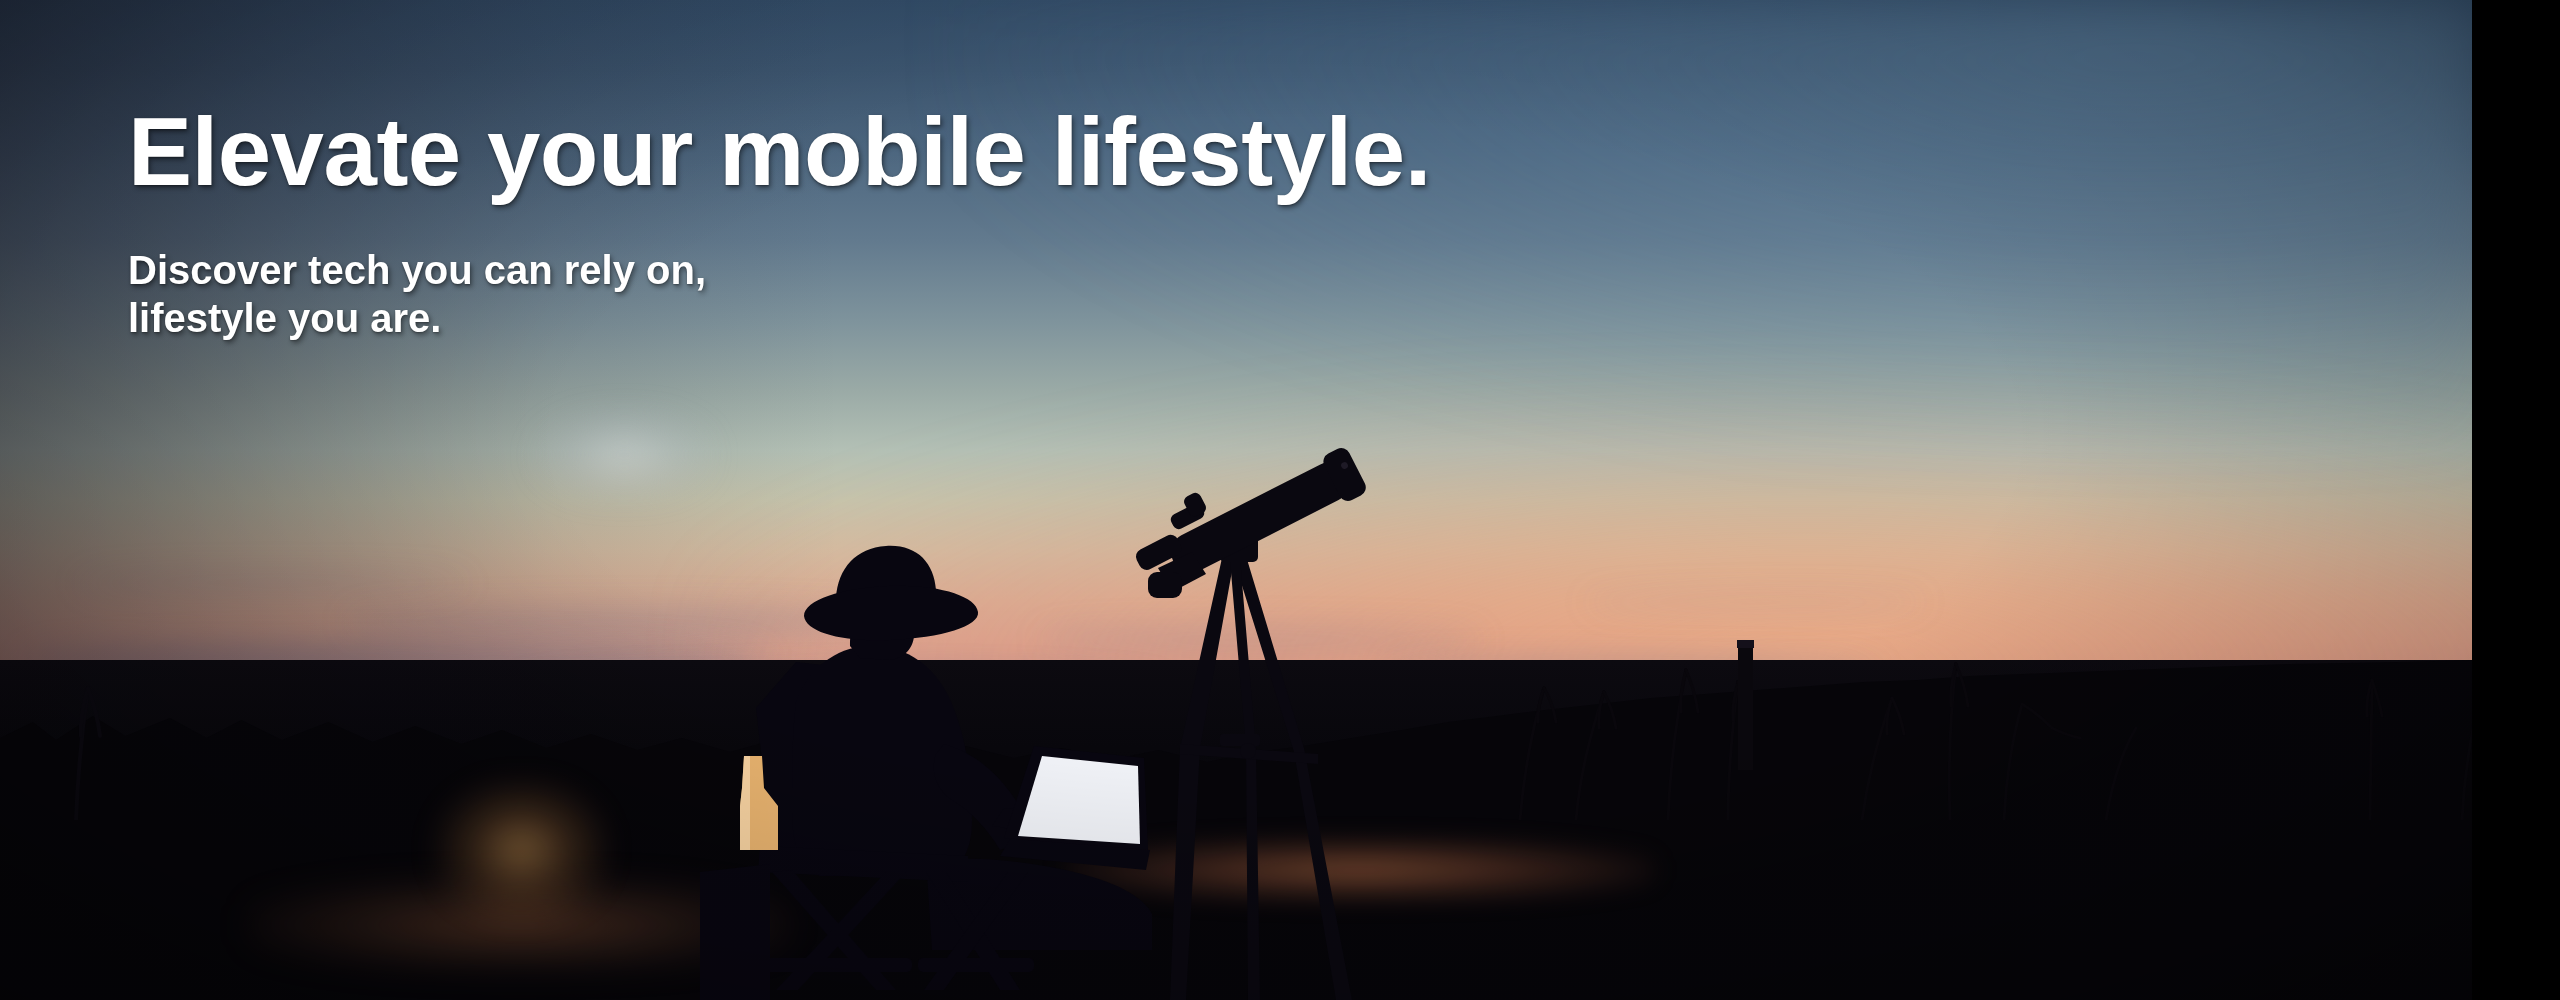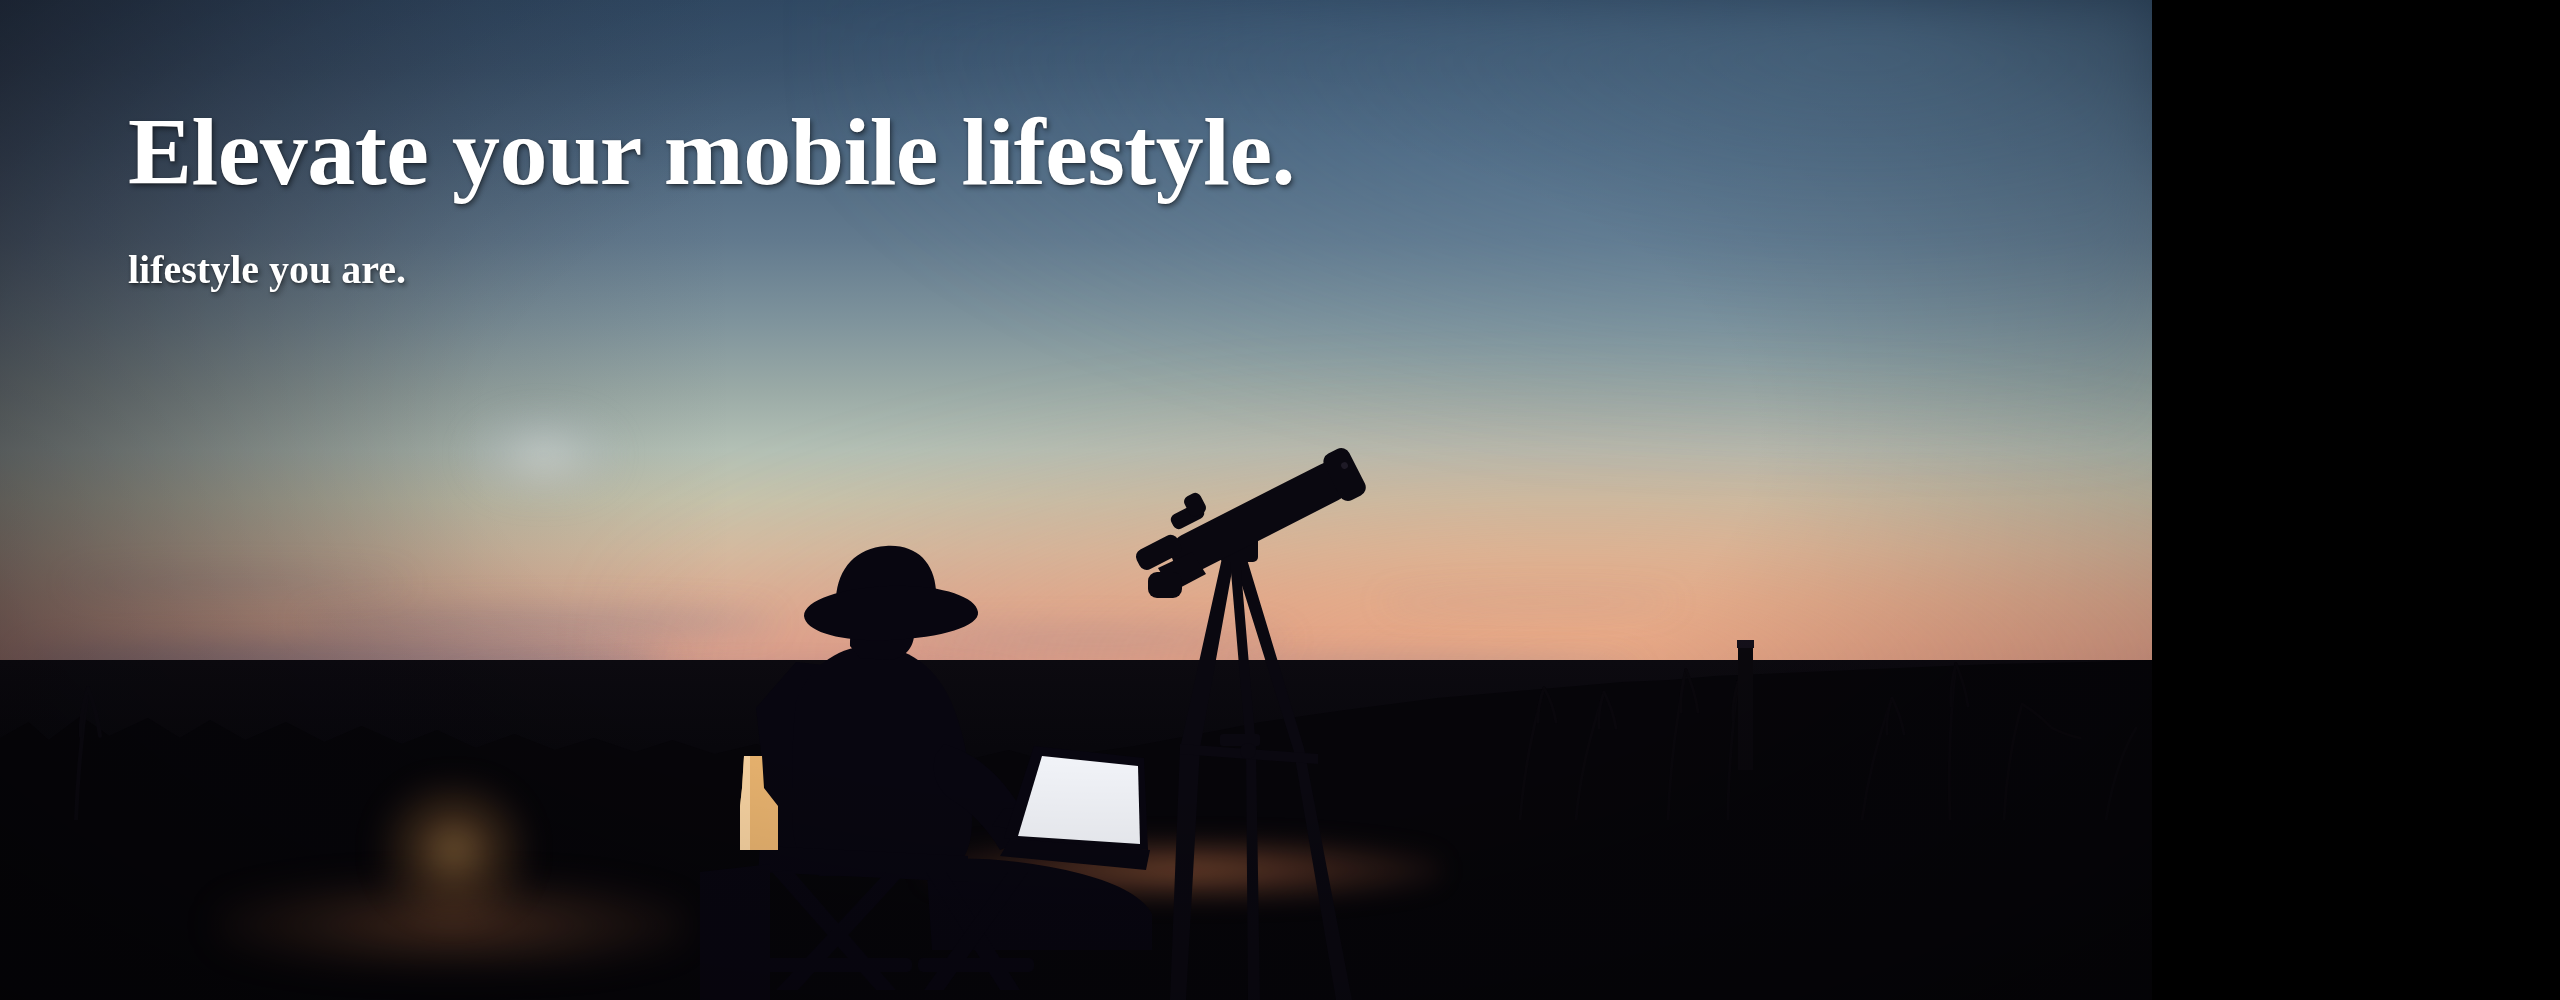--- a/index.html
+++ b/index.html
@@ -13,11 +13,10 @@
 
   #hero-banner {
     position: relative;
-    width: 2152px;
+    width: 2472px;
     height: 1000px;
     overflow: hidden;
     background: #3b82f6;
-    font-family: Liberation Serif, serif;
   }
 
   

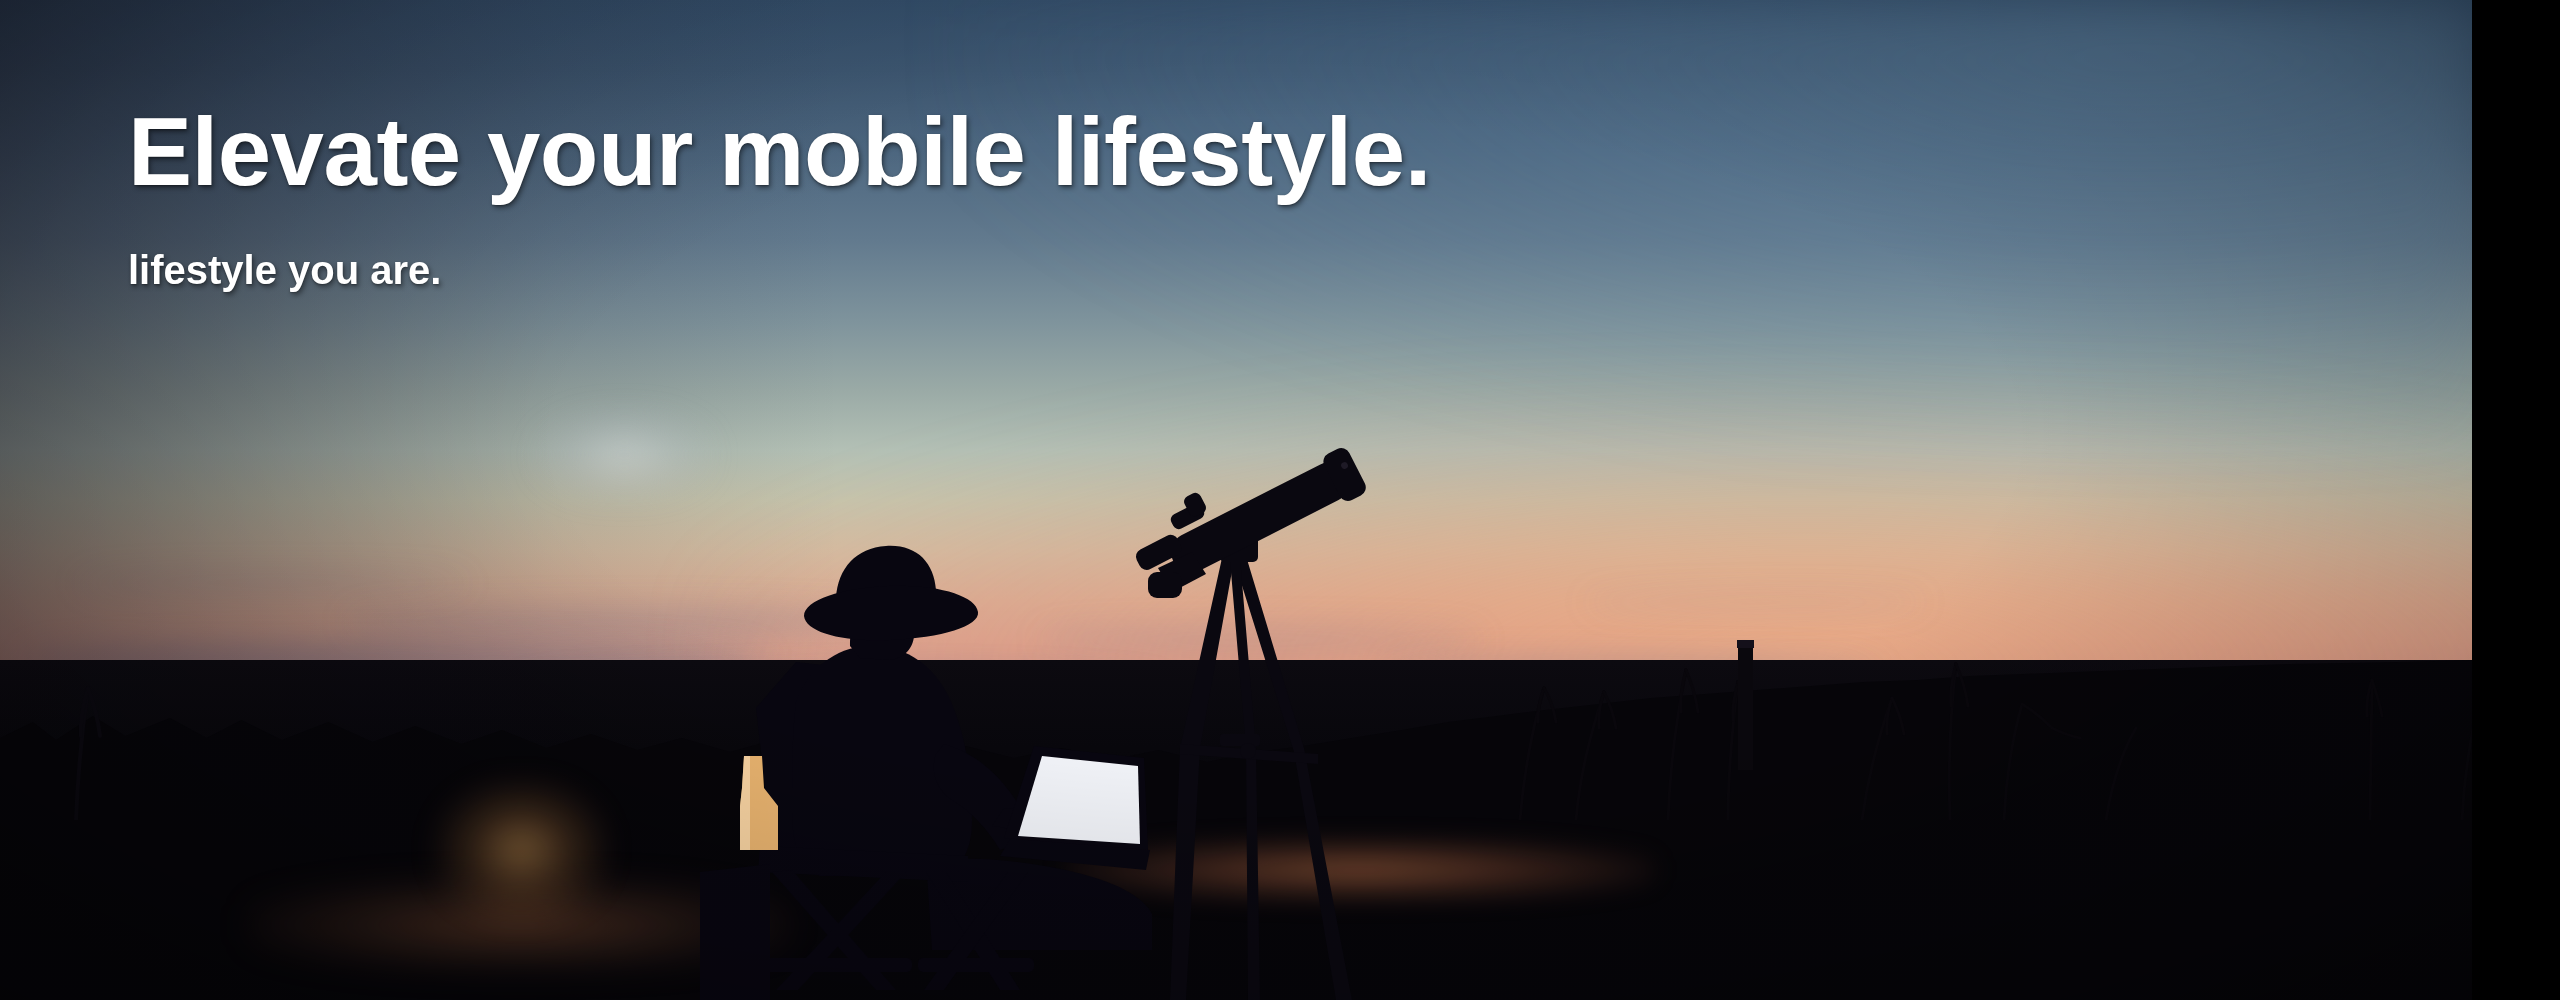--- a/index.html
+++ b/index.html
@@ -376,6 +376,7 @@
   <div class="hero-copy">
     <h1 class="hero-headline">Elevate your mobile lifestyle.</h1>
     <p class="hero-sub">
+      <span class="sub-line">Discover tech you can rely on,</span>
       <span class="sub-line">lifestyle you are.</span>
     </p>
   </div>

